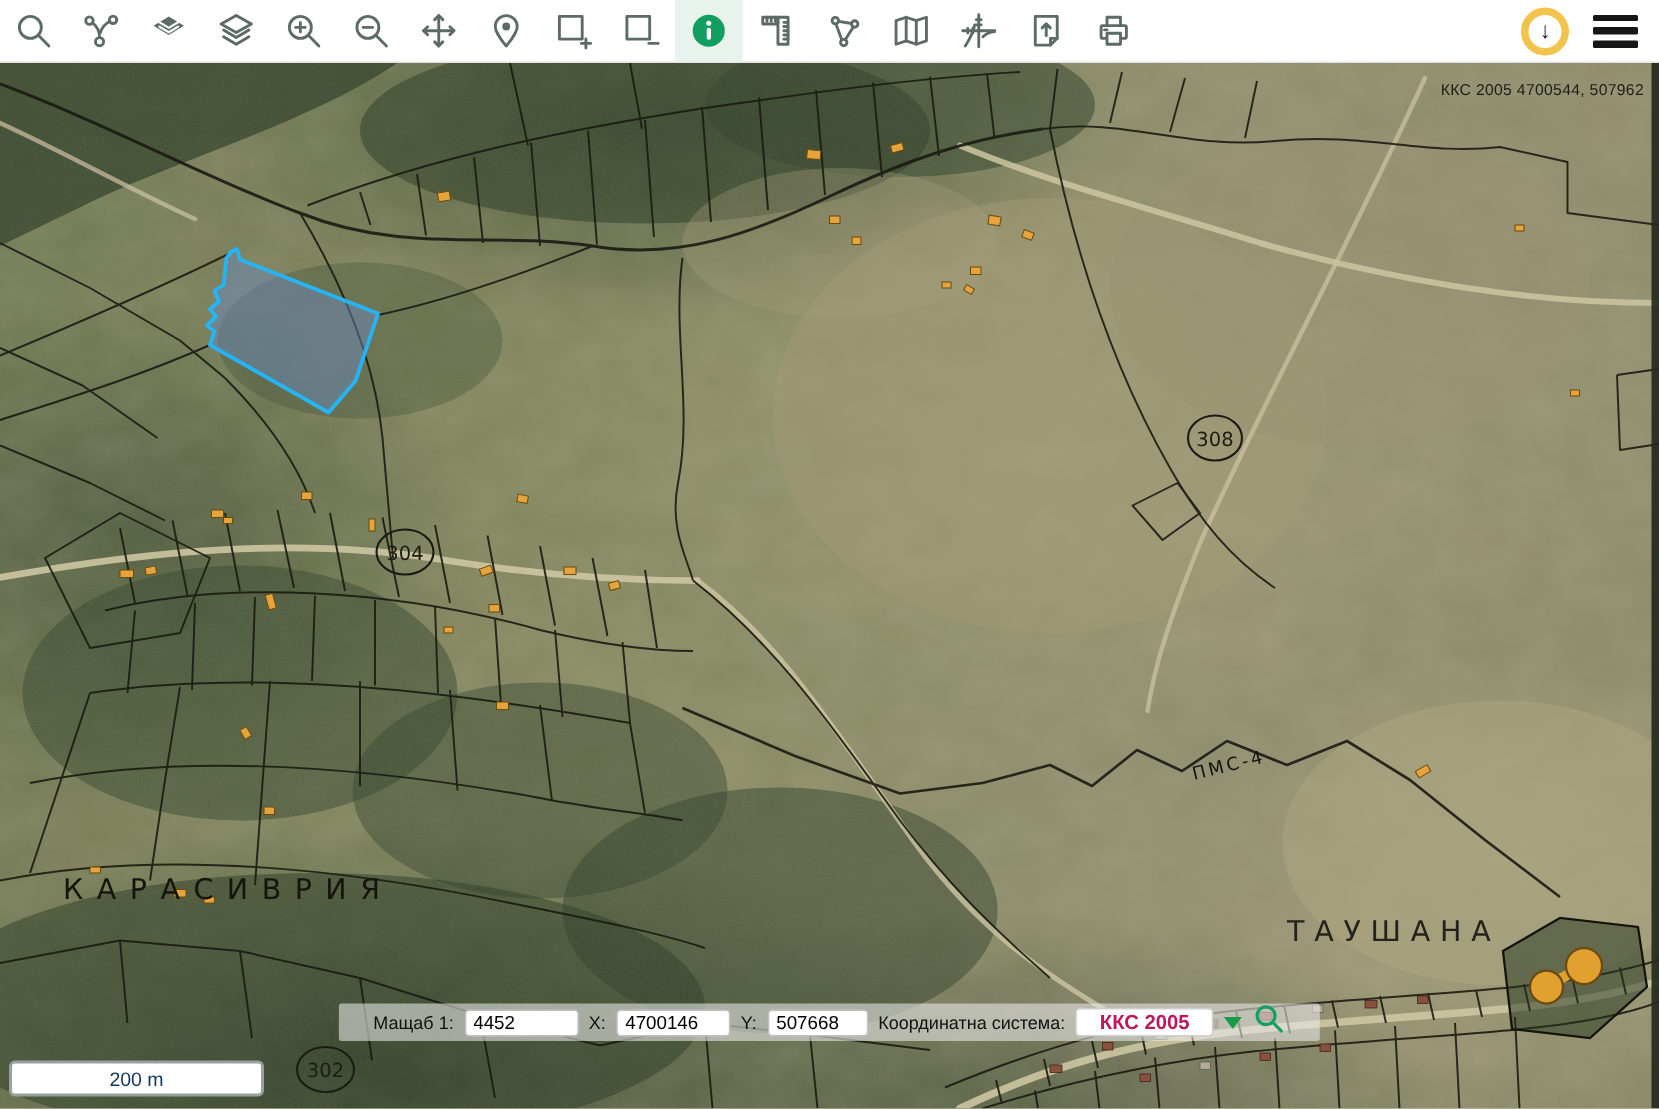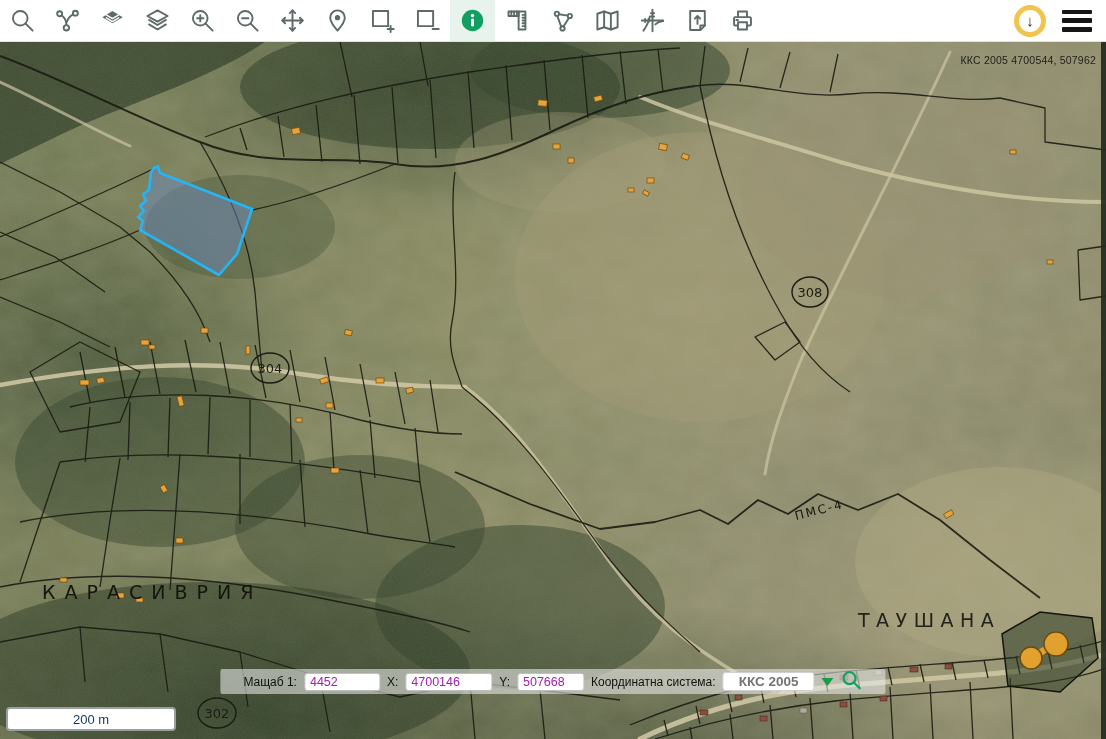--- a/index.html
+++ b/index.html
@@ -37,7 +37,7 @@
   .coordbar { position:absolute; left:50%; transform:translateX(-50%); bottom:45px; height:25px;
     background:rgba(235,235,235,.58); border-radius:2px; display:flex; align-items:center; gap:7px; padding:0 23px; }
   .coordbar .lbl { font-size:12px; color:#111; white-space:nowrap; }
-  .coordbar input { height:18px; border:1px solid #c0c0c0; border-radius:3px; background:#fff; font-size:12.5px; padding:0 5px; font-family:"Liberation Sans", sans-serif; color:#a21caf; outline:none; }
+  .coordbar input { height:18px; border:1px solid #c0c0c0; border-radius:3px; background:#fff; font-size:12.5px; padding:0 5px; font-family:"Liberation Sans", sans-serif; color:#000000; outline:none; }
   .inp-scale { width:76px; } .inp-x { width:87px; } .inp-y { width:67px; }
   .crs-select { height:19px; min-width:92px; background:#fff; border:1px solid #cfcfcf; border-radius:3px; display:flex; align-items:center; justify-content:center; font-size:13.5px; font-weight:700; cursor:pointer; }
   .crs-caret { width:0; height:0; border-left:6px solid transparent; border-right:6px solid transparent; border-top:8px solid #1a9b45; cursor:pointer; }

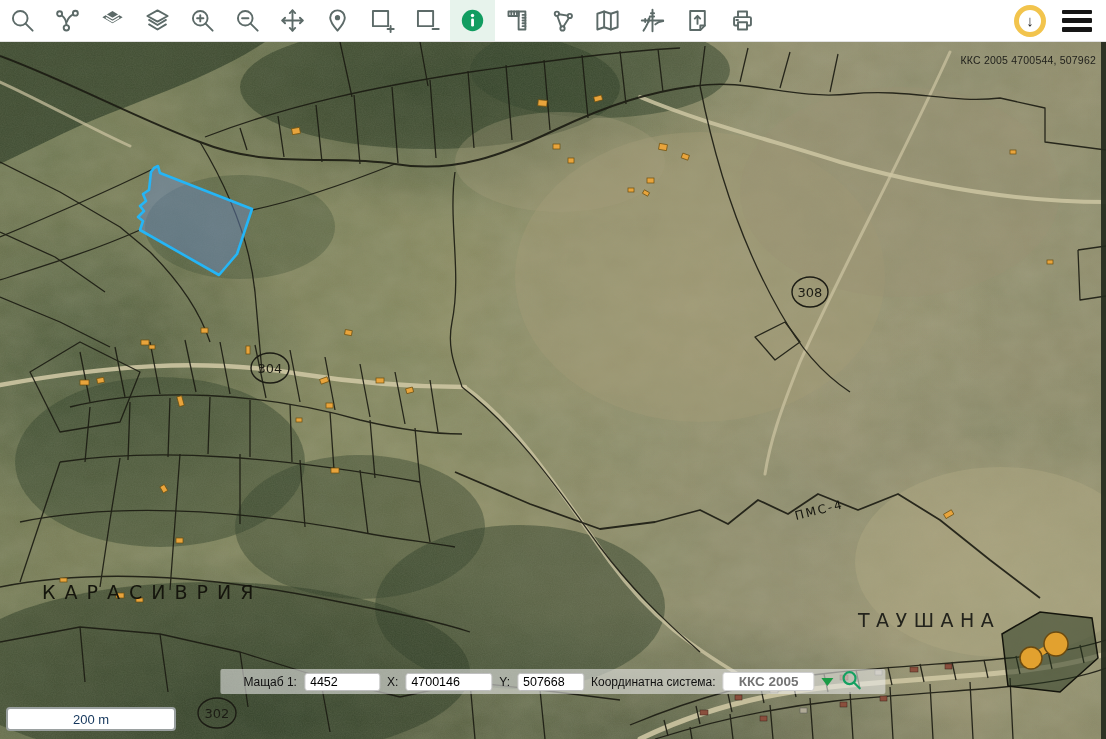--- a/index.html
+++ b/index.html
@@ -38,7 +38,7 @@
     background:rgba(235,235,235,.58); border-radius:2px; display:flex; align-items:center; gap:7px; padding:0 23px; }
   .coordbar .lbl { font-size:12px; color:#111; white-space:nowrap; }
   .coordbar input { height:18px; border:1px solid #c0c0c0; border-radius:3px; background:#fff; font-size:12.5px; padding:0 5px; font-family:"Liberation Sans", sans-serif; color:#000000; outline:none; }
-  .inp-scale { width:76px; } .inp-x { width:87px; } .inp-y { width:67px; }
+  .inp-scale { width:76px; } .inp-x { width:76px; } .inp-y { width:67px; }
   .crs-select { height:19px; min-width:92px; background:#fff; border:1px solid #cfcfcf; border-radius:3px; display:flex; align-items:center; justify-content:center; font-size:13.5px; font-weight:700; cursor:pointer; }
   .crs-caret { width:0; height:0; border-left:6px solid transparent; border-right:6px solid transparent; border-top:8px solid #1a9b45; cursor:pointer; }
   .coordbar .go svg { width:22px; height:22px; stroke:#14a061; stroke-width:2.4; fill:none; stroke-linecap:round; cursor:pointer; }

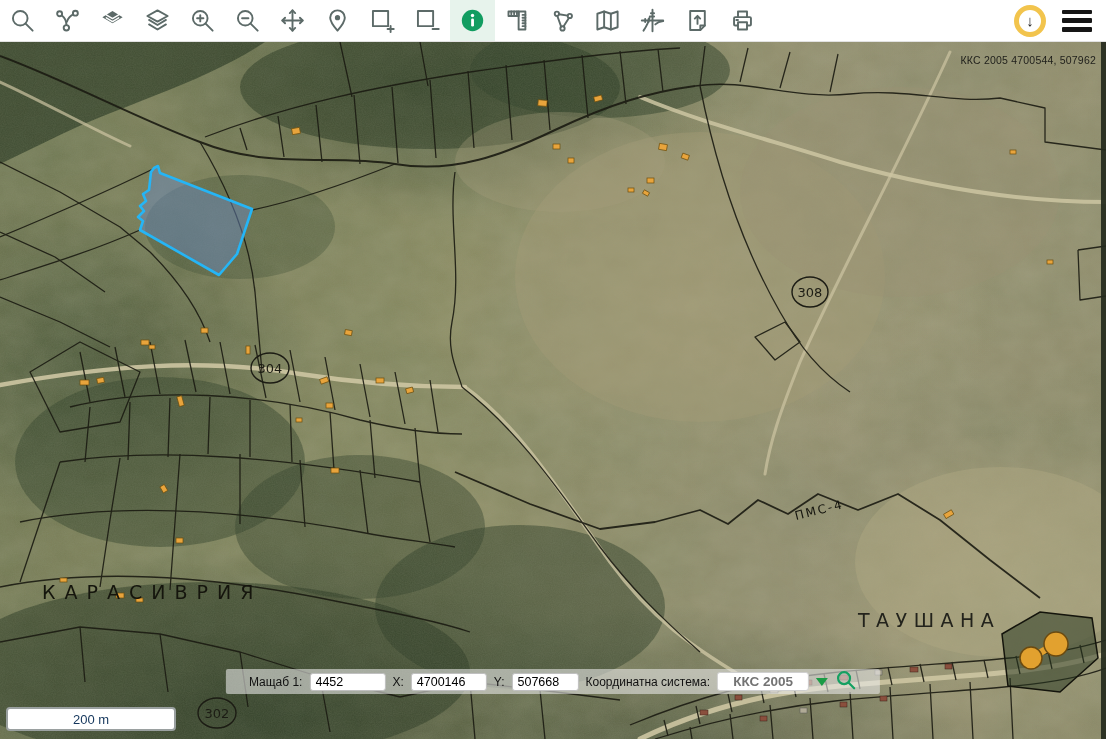--- a/index.html
+++ b/index.html
@@ -352,7 +352,7 @@
       <span class="lbl">Y:</span>
       <input class="inp-y" type="text" value="507668" style="">
       <span class="lbl">Координатна система:</span>
-      <div class="crs-select" style="color:#737373;">ККС 2005</div>
+      <div class="crs-select" style="color:#be185d;">ККС 2005</div>
       <div class="crs-caret"></div>
       <div class="go">
         <svg viewBox="0 0 24 24">

